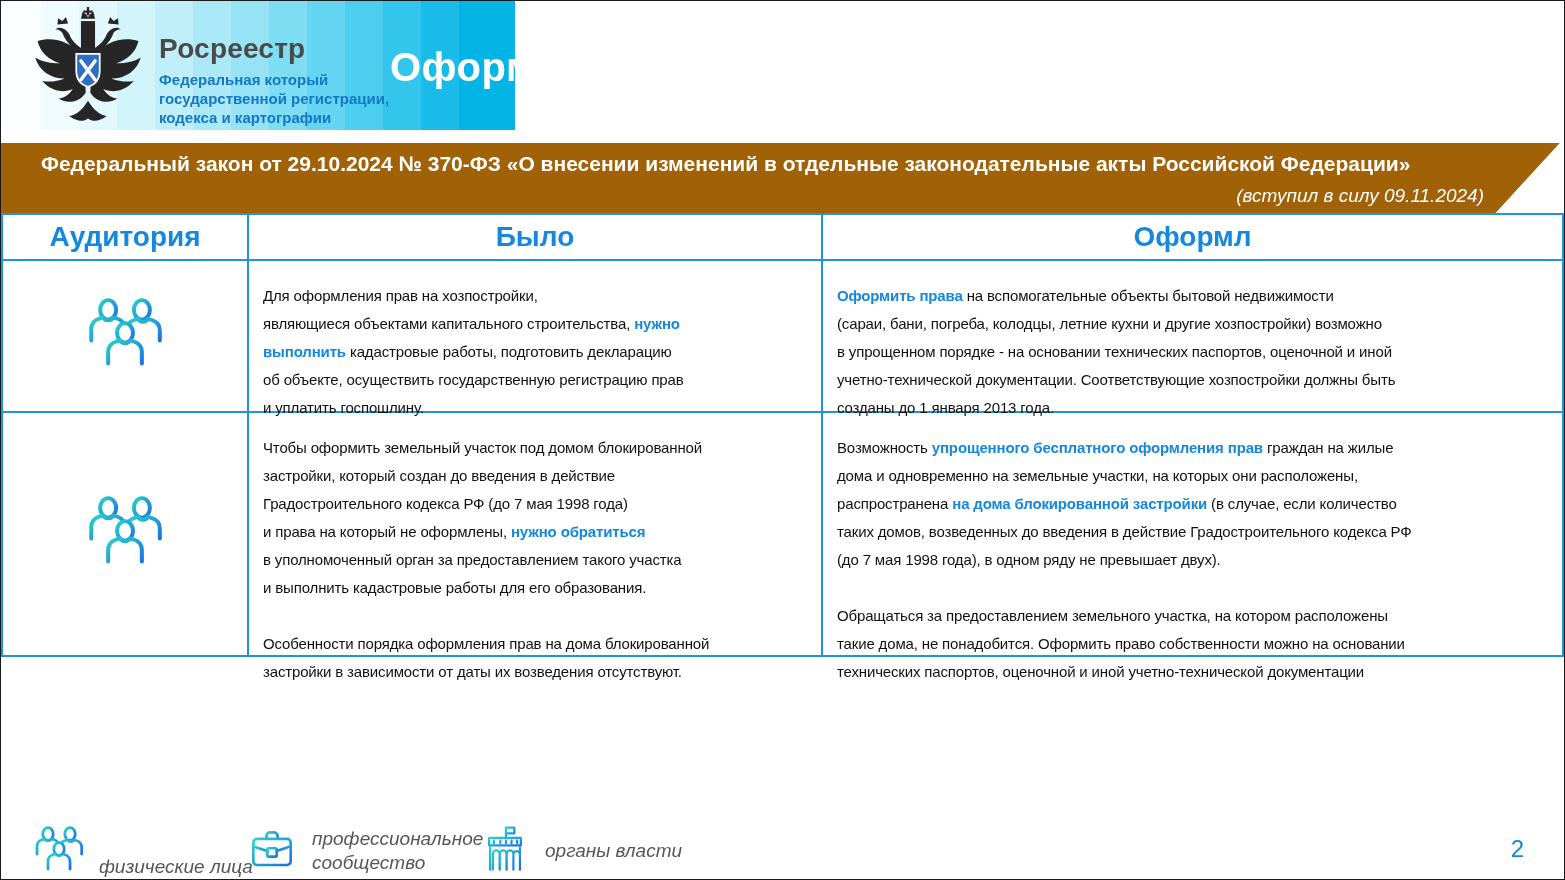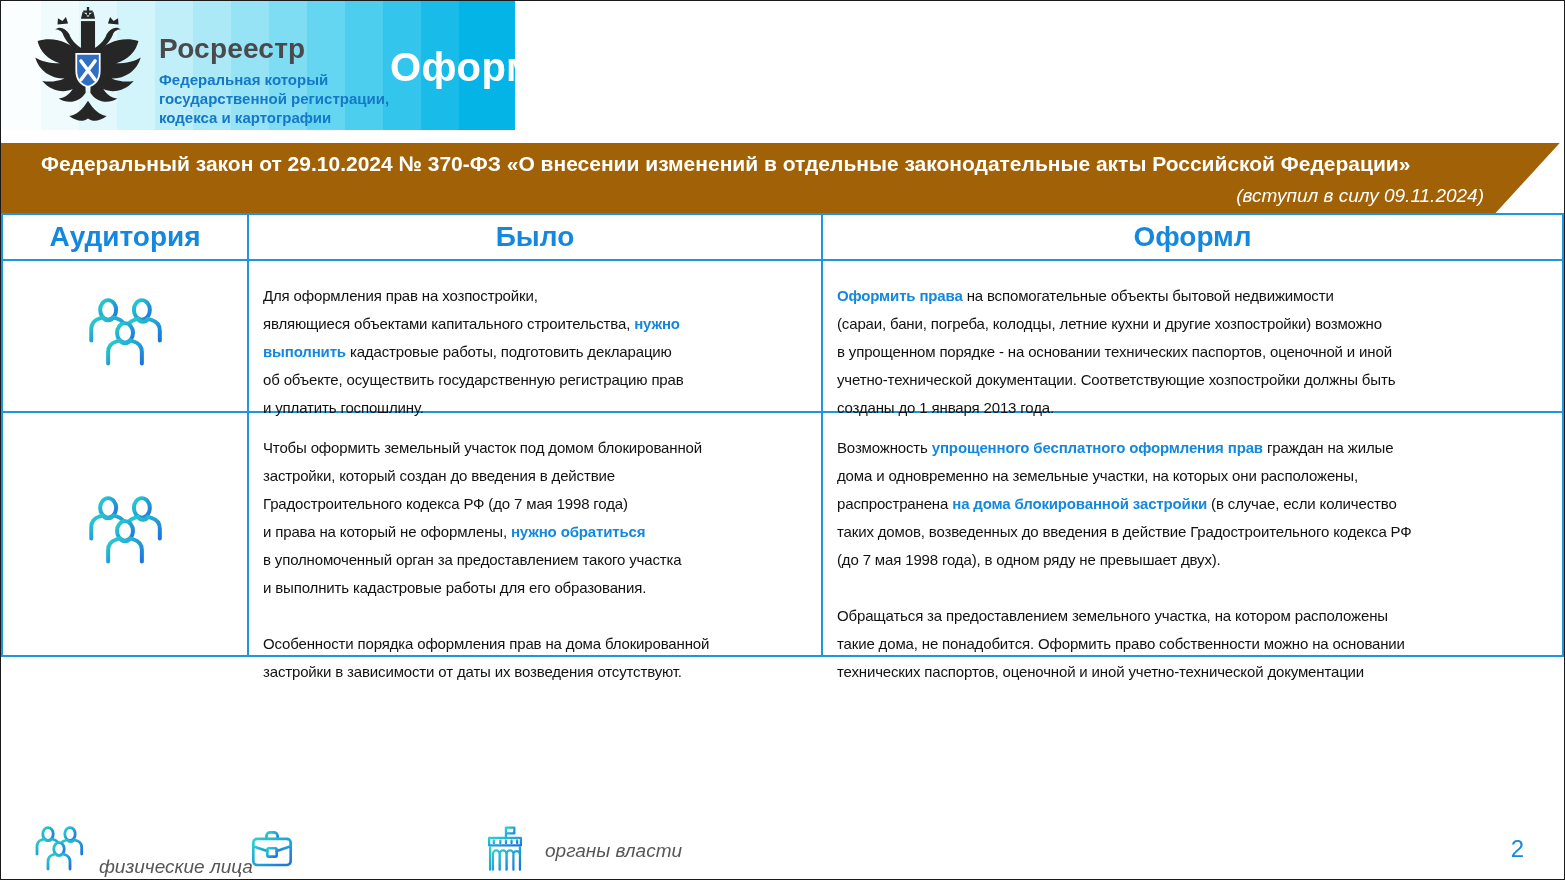--- a/index.html
+++ b/index.html
@@ -154,6 +154,7 @@
       <path d="M10 25l15 5M50 25l-15 5"></path>
       <rect x="25" y="27" width="10" height="9" rx="1.5"></rect>
     </svg>
+    <div class="legend-label" style="margin-left:12px;"><span>профессиональное</span><br><span>сообщество</span></div>
   </div>
 
   <div class="legend-item" style="left:476px;top:822px;">

